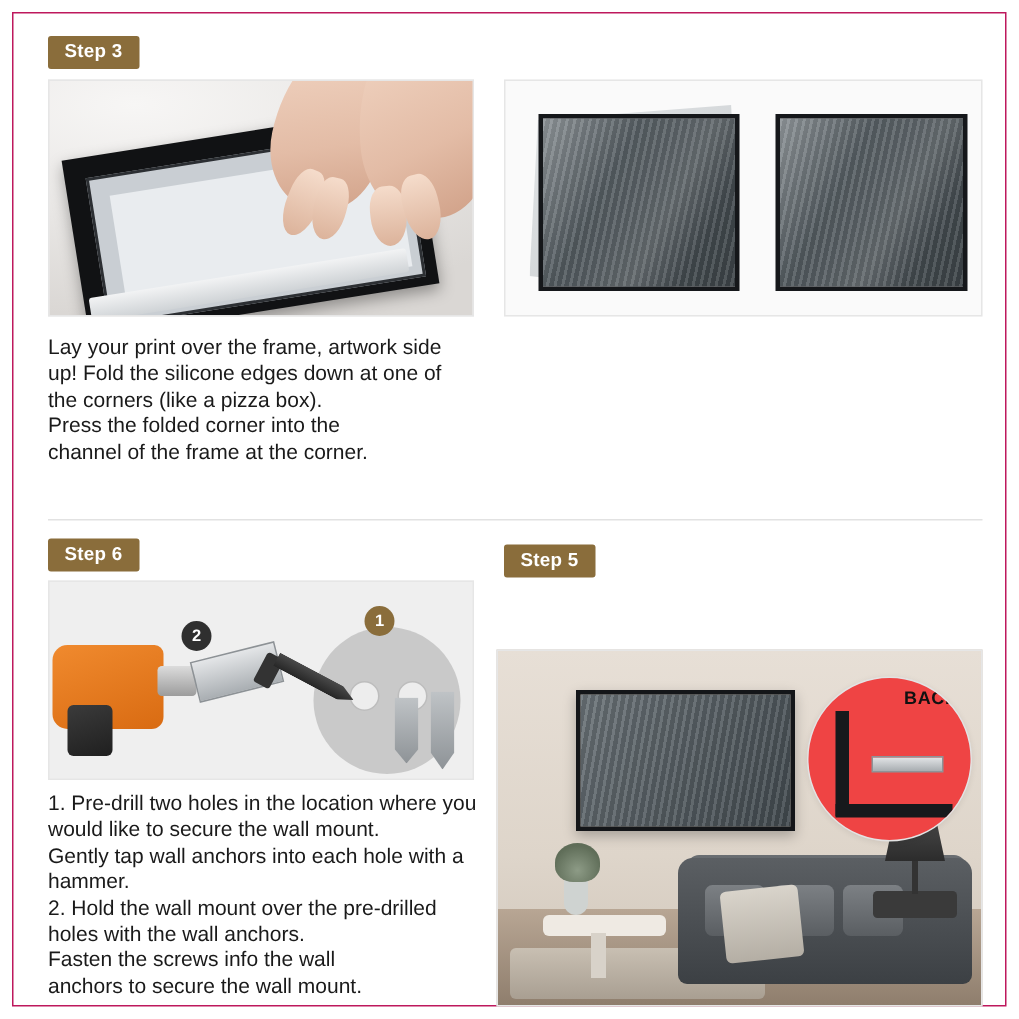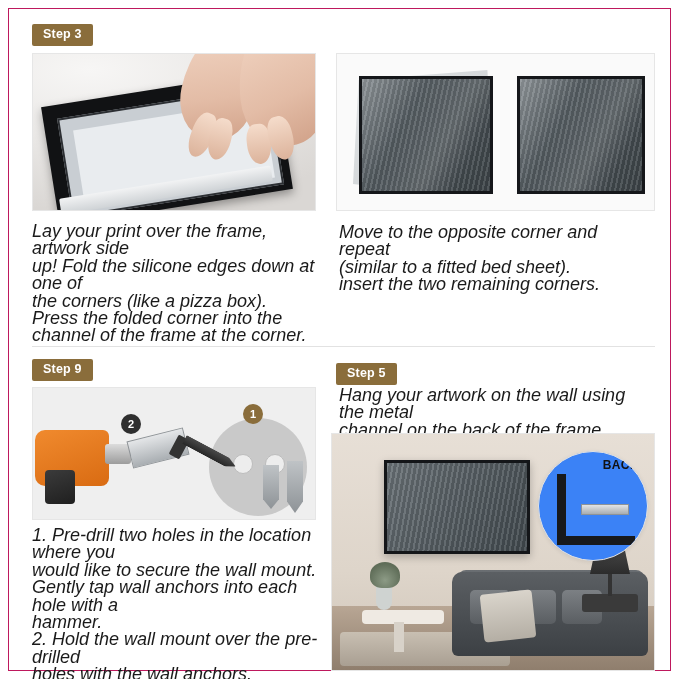--- a/index.html
+++ b/index.html
@@ -55,11 +55,10 @@
 
   .caption {
     position: absolute;
-    font-size: 18px;
+    font-size: 14px;
     line-height: 17.4px;
     color: #1a1a1a;
     white-space: pre-line;
-    font-style: italic;
   }
   .caption.warn { color: #8a6d3b; }
 

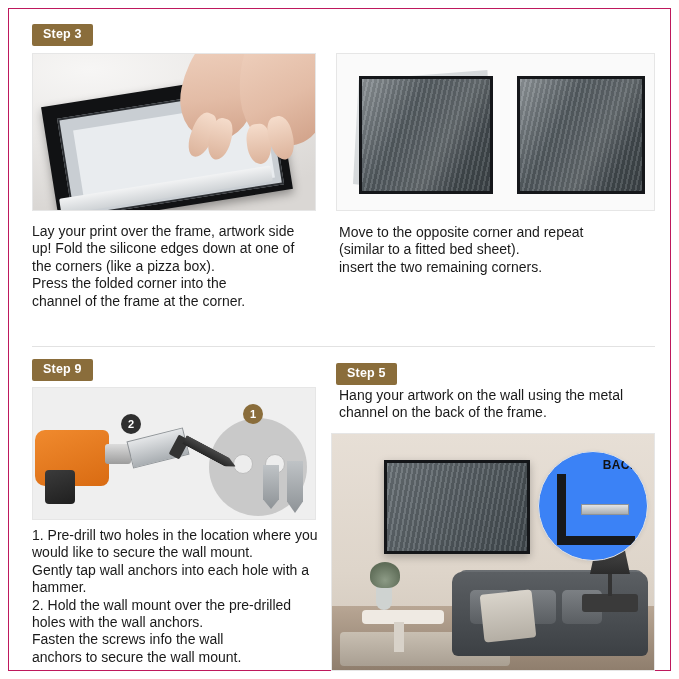--- a/index.html
+++ b/index.html
@@ -336,9 +336,6 @@
 the corners (like a pizza box).
 Press the folded corner into the
 channel of the frame at the corner.</div>
-    <div class="caption" style="left:330px; top:215px; width:300px;">Move to the opposite corner and repeat
-(similar to a fitted bed sheet).
-insert the two remaining corners.</div>
 
     <div class="divider" style="left:23px; top:337px; width:623px;"></div>
 

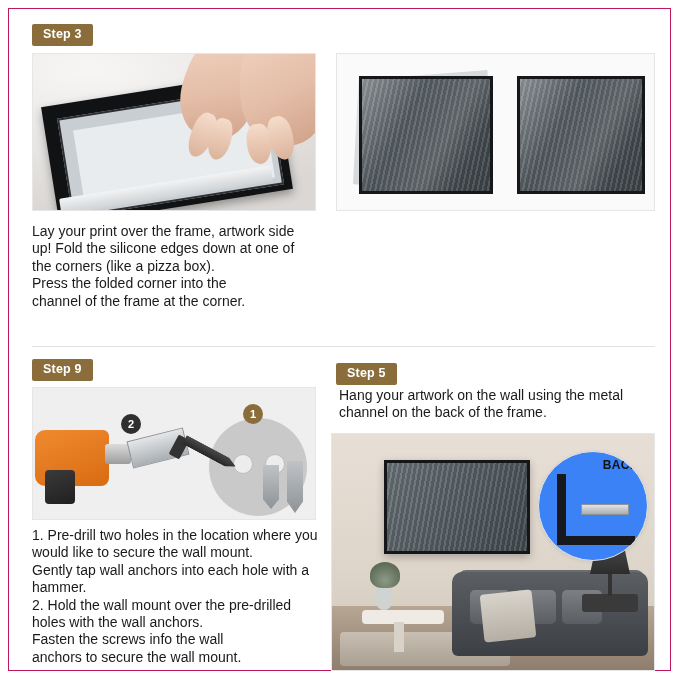--- a/index.html
+++ b/index.html
@@ -340,7 +340,7 @@
     <div class="divider" style="left:23px; top:337px; width:623px;"></div>
 
     <div class="badge-wrap" style="left:23px; top:350px;">
-      <span class="badge">Step 9</span>
+      <span class="badge">Step 6</span>
     </div>
     <div class="badge-wrap" style="left:327px; top:354px;">
       <span class="badge">Step 5</span>

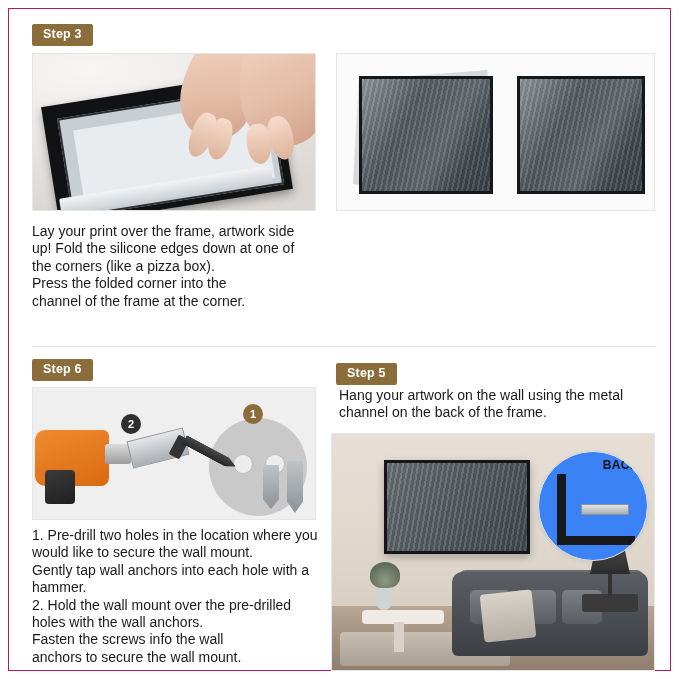--- a/index.html
+++ b/index.html
@@ -370,8 +370,6 @@
 Fasten the screws info the wall
 anchors to secure the wall mount.</div>
 
-    <div class="caption" style="left:330px; top:378px; width:300px;">Hang your artwork on the wall using the metal
-channel on the back of the frame.</div>
 
     <div class="imgbox s5">
       <div class="wall"></div>

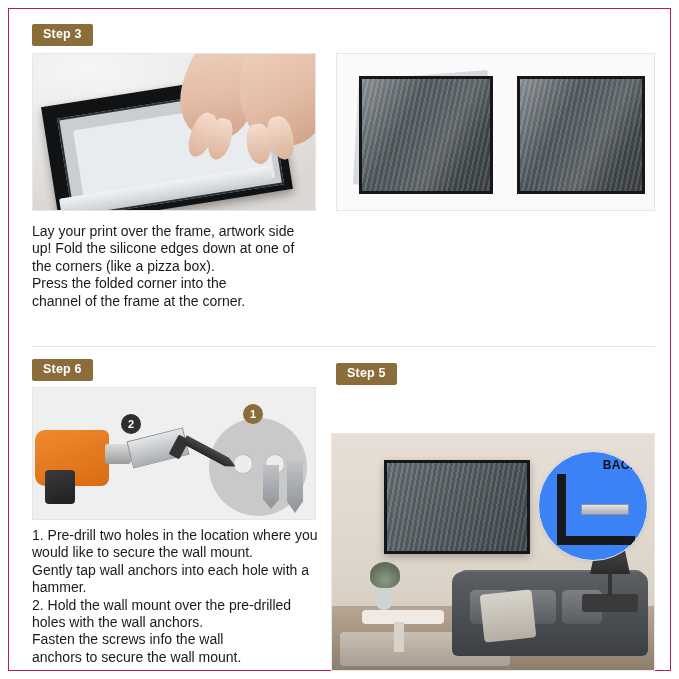--- a/index.html
+++ b/index.html
@@ -273,7 +273,7 @@
     right: -6px; top: 26px;
     width: 108px; height: 108px;
     border-radius: 50%;
-    background: #3b82f6;
+    background: #ef4444;
     border: 1px solid #e3e3e3;
     overflow: hidden;
     box-shadow: 0 1px 4px rgba(0,0,0,.08);

